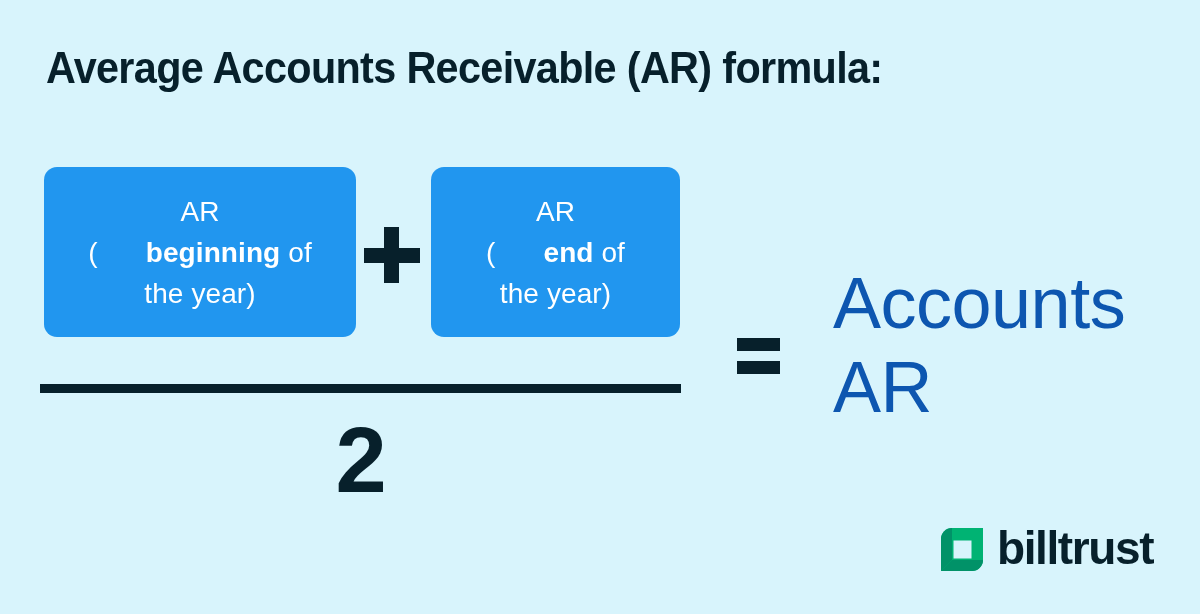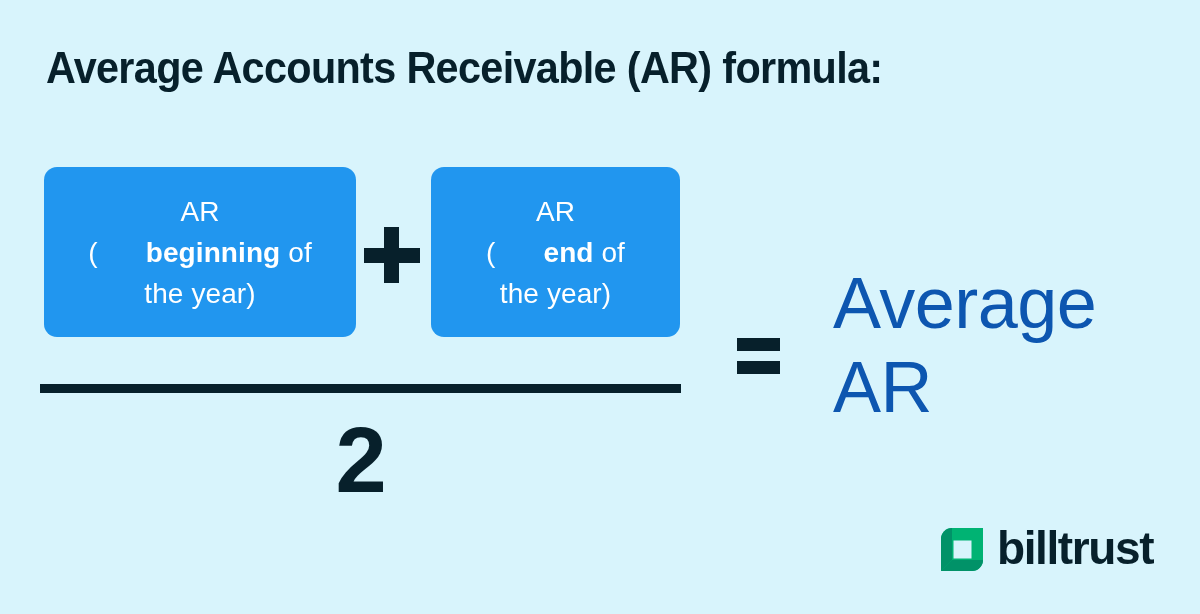--- a/index.html
+++ b/index.html
@@ -225,7 +225,7 @@
     </div>
 
     <div id="result">
-      <span class="line">Average</span>
+      <span class="line">Accounts</span>
       <span class="line">AR</span>
     </div>
 

